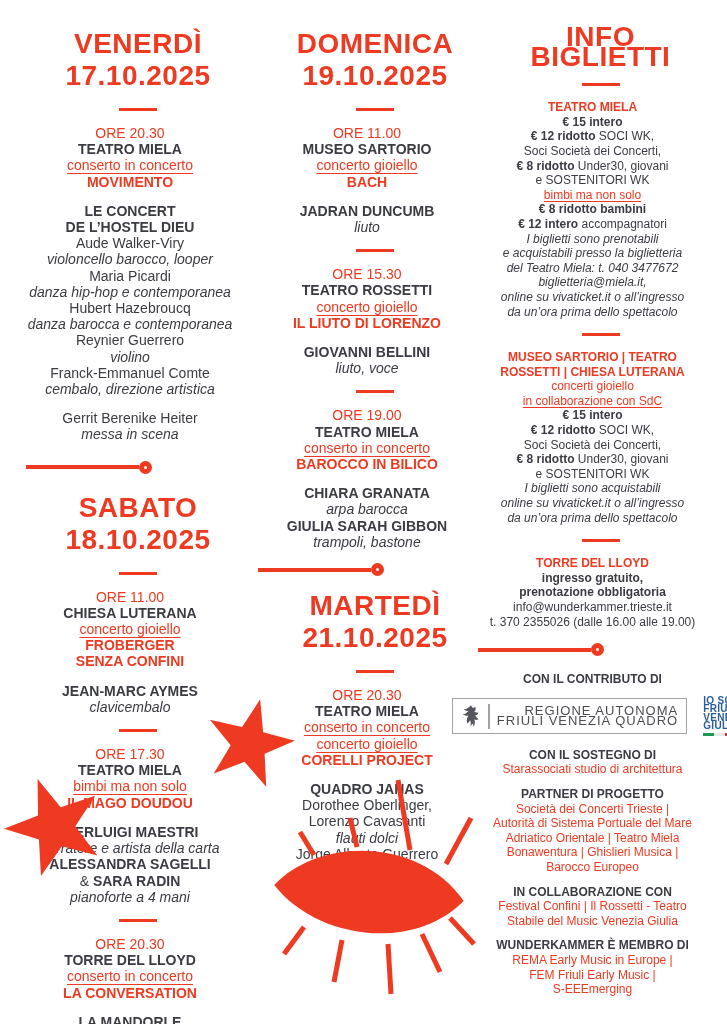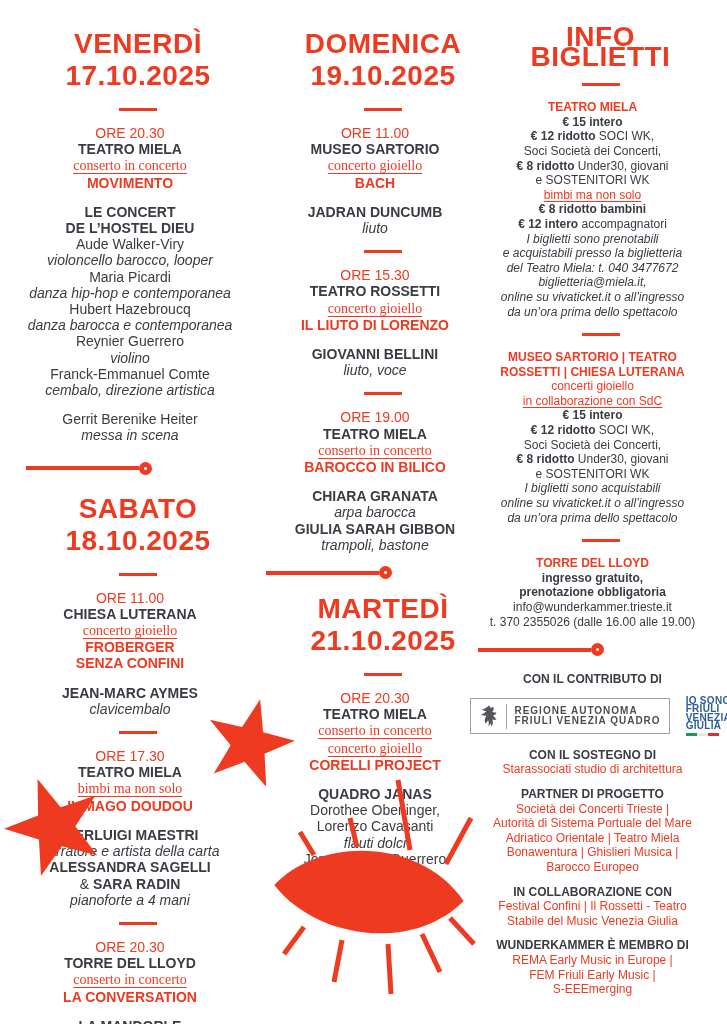--- a/index.html
+++ b/index.html
@@ -14,7 +14,7 @@
         font-family:"Liberation Sans", sans-serif;}
   .col{position:absolute;top:0;padding-top:30px;text-align:center;}
   .col-left{left:0;width:276px;}
-  .col-middle{left:284px;width:198px;}
+  .col-middle{left:276px;width:198px;}
   .col-right{left:474px;width:253px;}
 
   .blk{margin:0 16px 13px 0;}

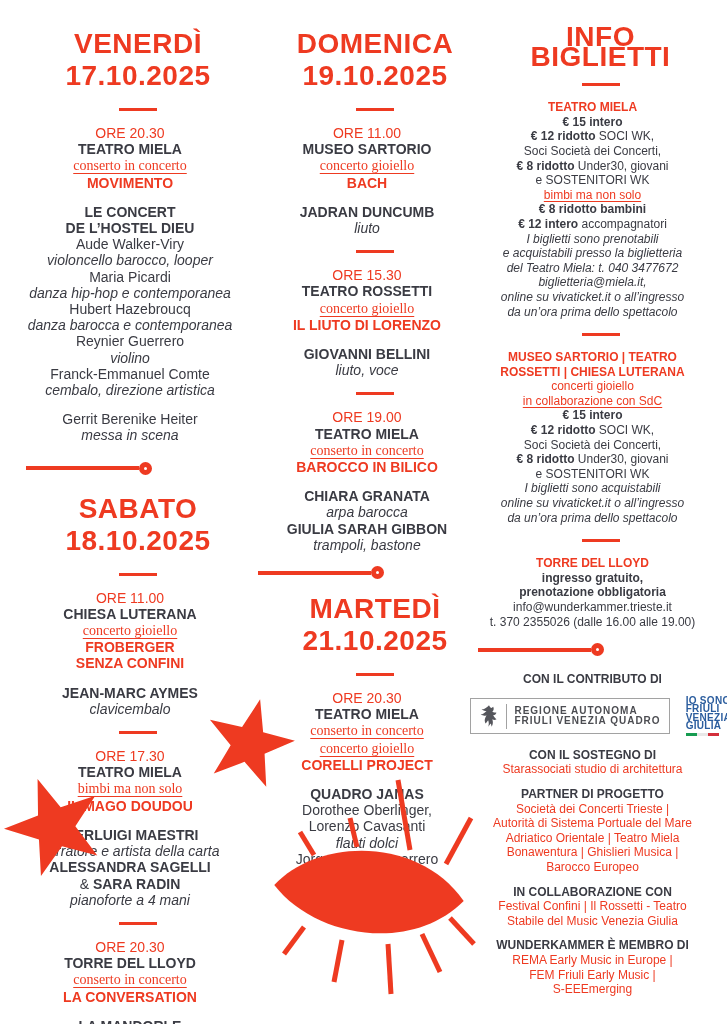--- a/index.html
+++ b/index.html
@@ -28,7 +28,7 @@
 
   .s-t{color:var(--red);}
   .s-v{color:var(--dark);font-weight:700;}
-  .s-su{color:var(--red);text-decoration:underline;text-underline-offset:3px;text-decoration-thickness:1px;font-family:Liberation Serif, serif;}
+  .s-su{color:var(--red);text-decoration:underline;text-underline-offset:3px;text-decoration-thickness:1px;}
   .s-ti{color:var(--red);font-weight:700;}
   .s-b{color:var(--dark);font-weight:700;}
   .s-n{color:var(--dark);}

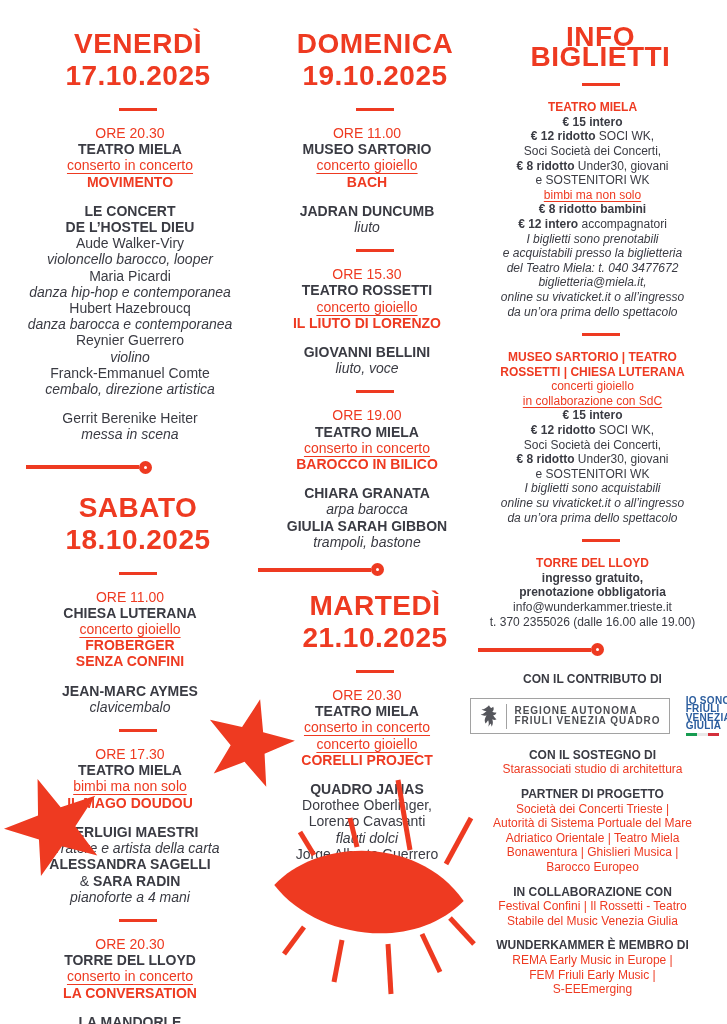--- a/index.html
+++ b/index.html
@@ -56,7 +56,7 @@
   .logos-row{display:flex;align-items:center;justify-content:center;gap:16px;margin:4px 0 12px 0;}
   .fvg-box{display:flex;align-items:center;gap:7px;border:1.5px solid #a2a2a2;height:36px;padding:3px 8px;}
   .fvg-sep{width:1.5px;height:25px;background:#a2a2a2;}
-  .fvg-text{font-size:10px;letter-spacing:1px;color:#4c4d52;font-weight:700;text-align:left;line-height:10px;white-space:nowrap;}
+  .fvg-text{font-size:13px;letter-spacing:1px;color:#4c4d52;font-weight:400;text-align:right;line-height:10px;white-space:nowrap;}
   .iosono{text-align:left;color:var(--blue);font-weight:800;font-size:10px;line-height:8.5px;letter-spacing:.3px;}
   .flag{margin-top:2px;width:34px;height:3px;display:flex;}
   .flag .fg{width:11px;background:#169b50;}

